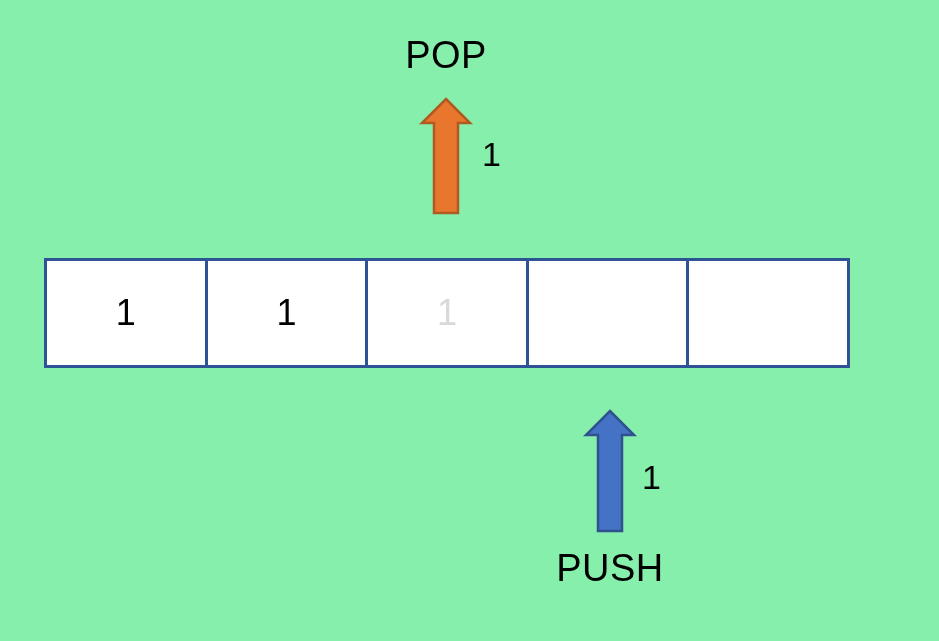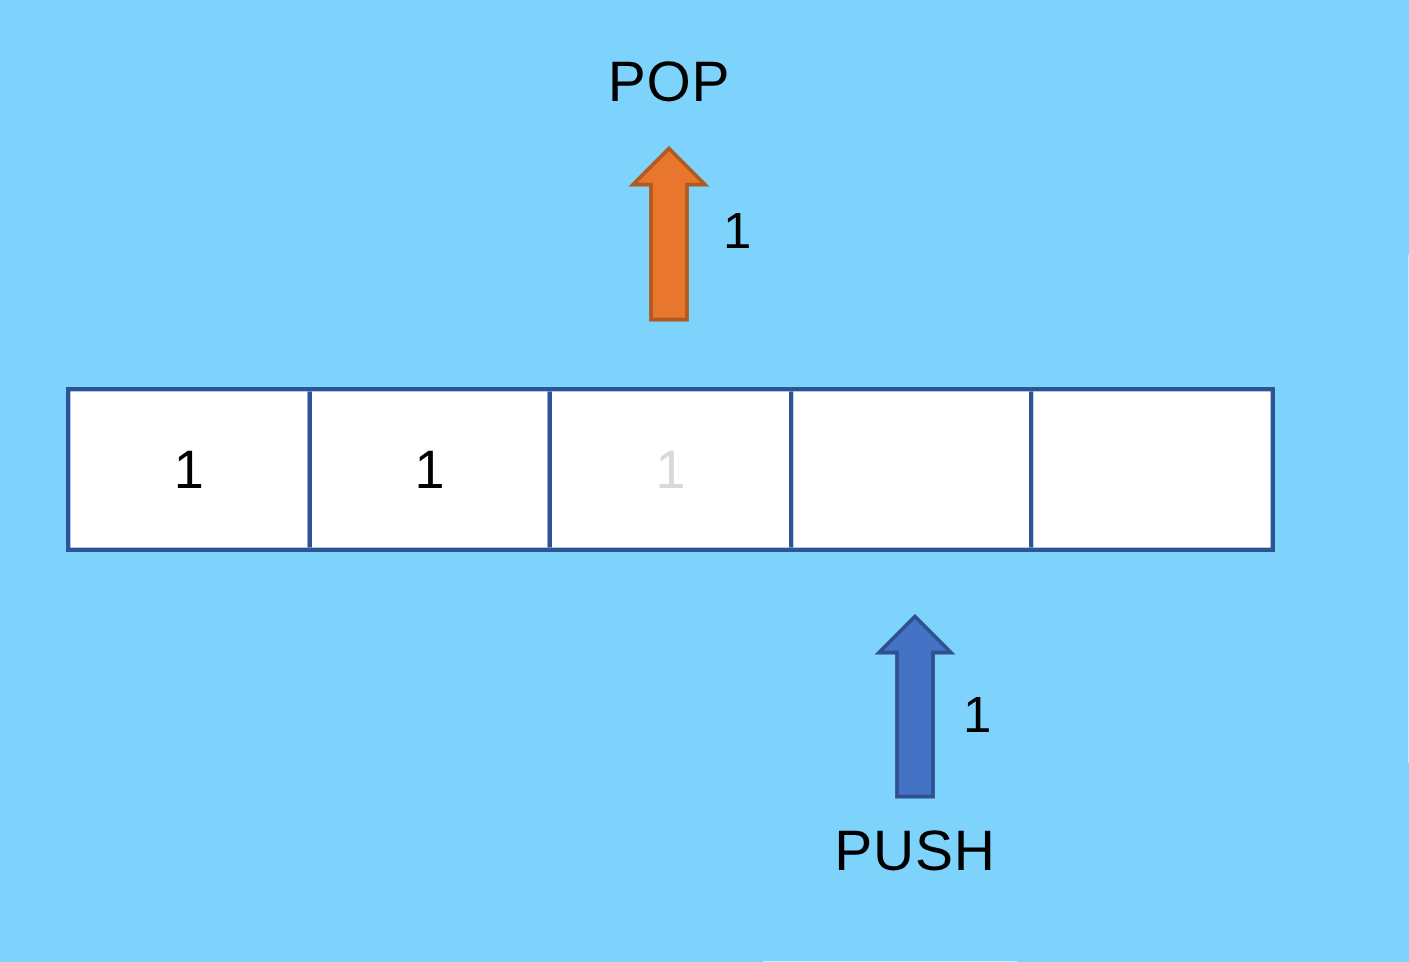--- a/index.html
+++ b/index.html
@@ -14,7 +14,7 @@
     position: relative;
     width: 939px;
     height: 641px;
-    background: #7dd3fc;
+    background: #86efac;
     overflow: hidden;
   }
 

